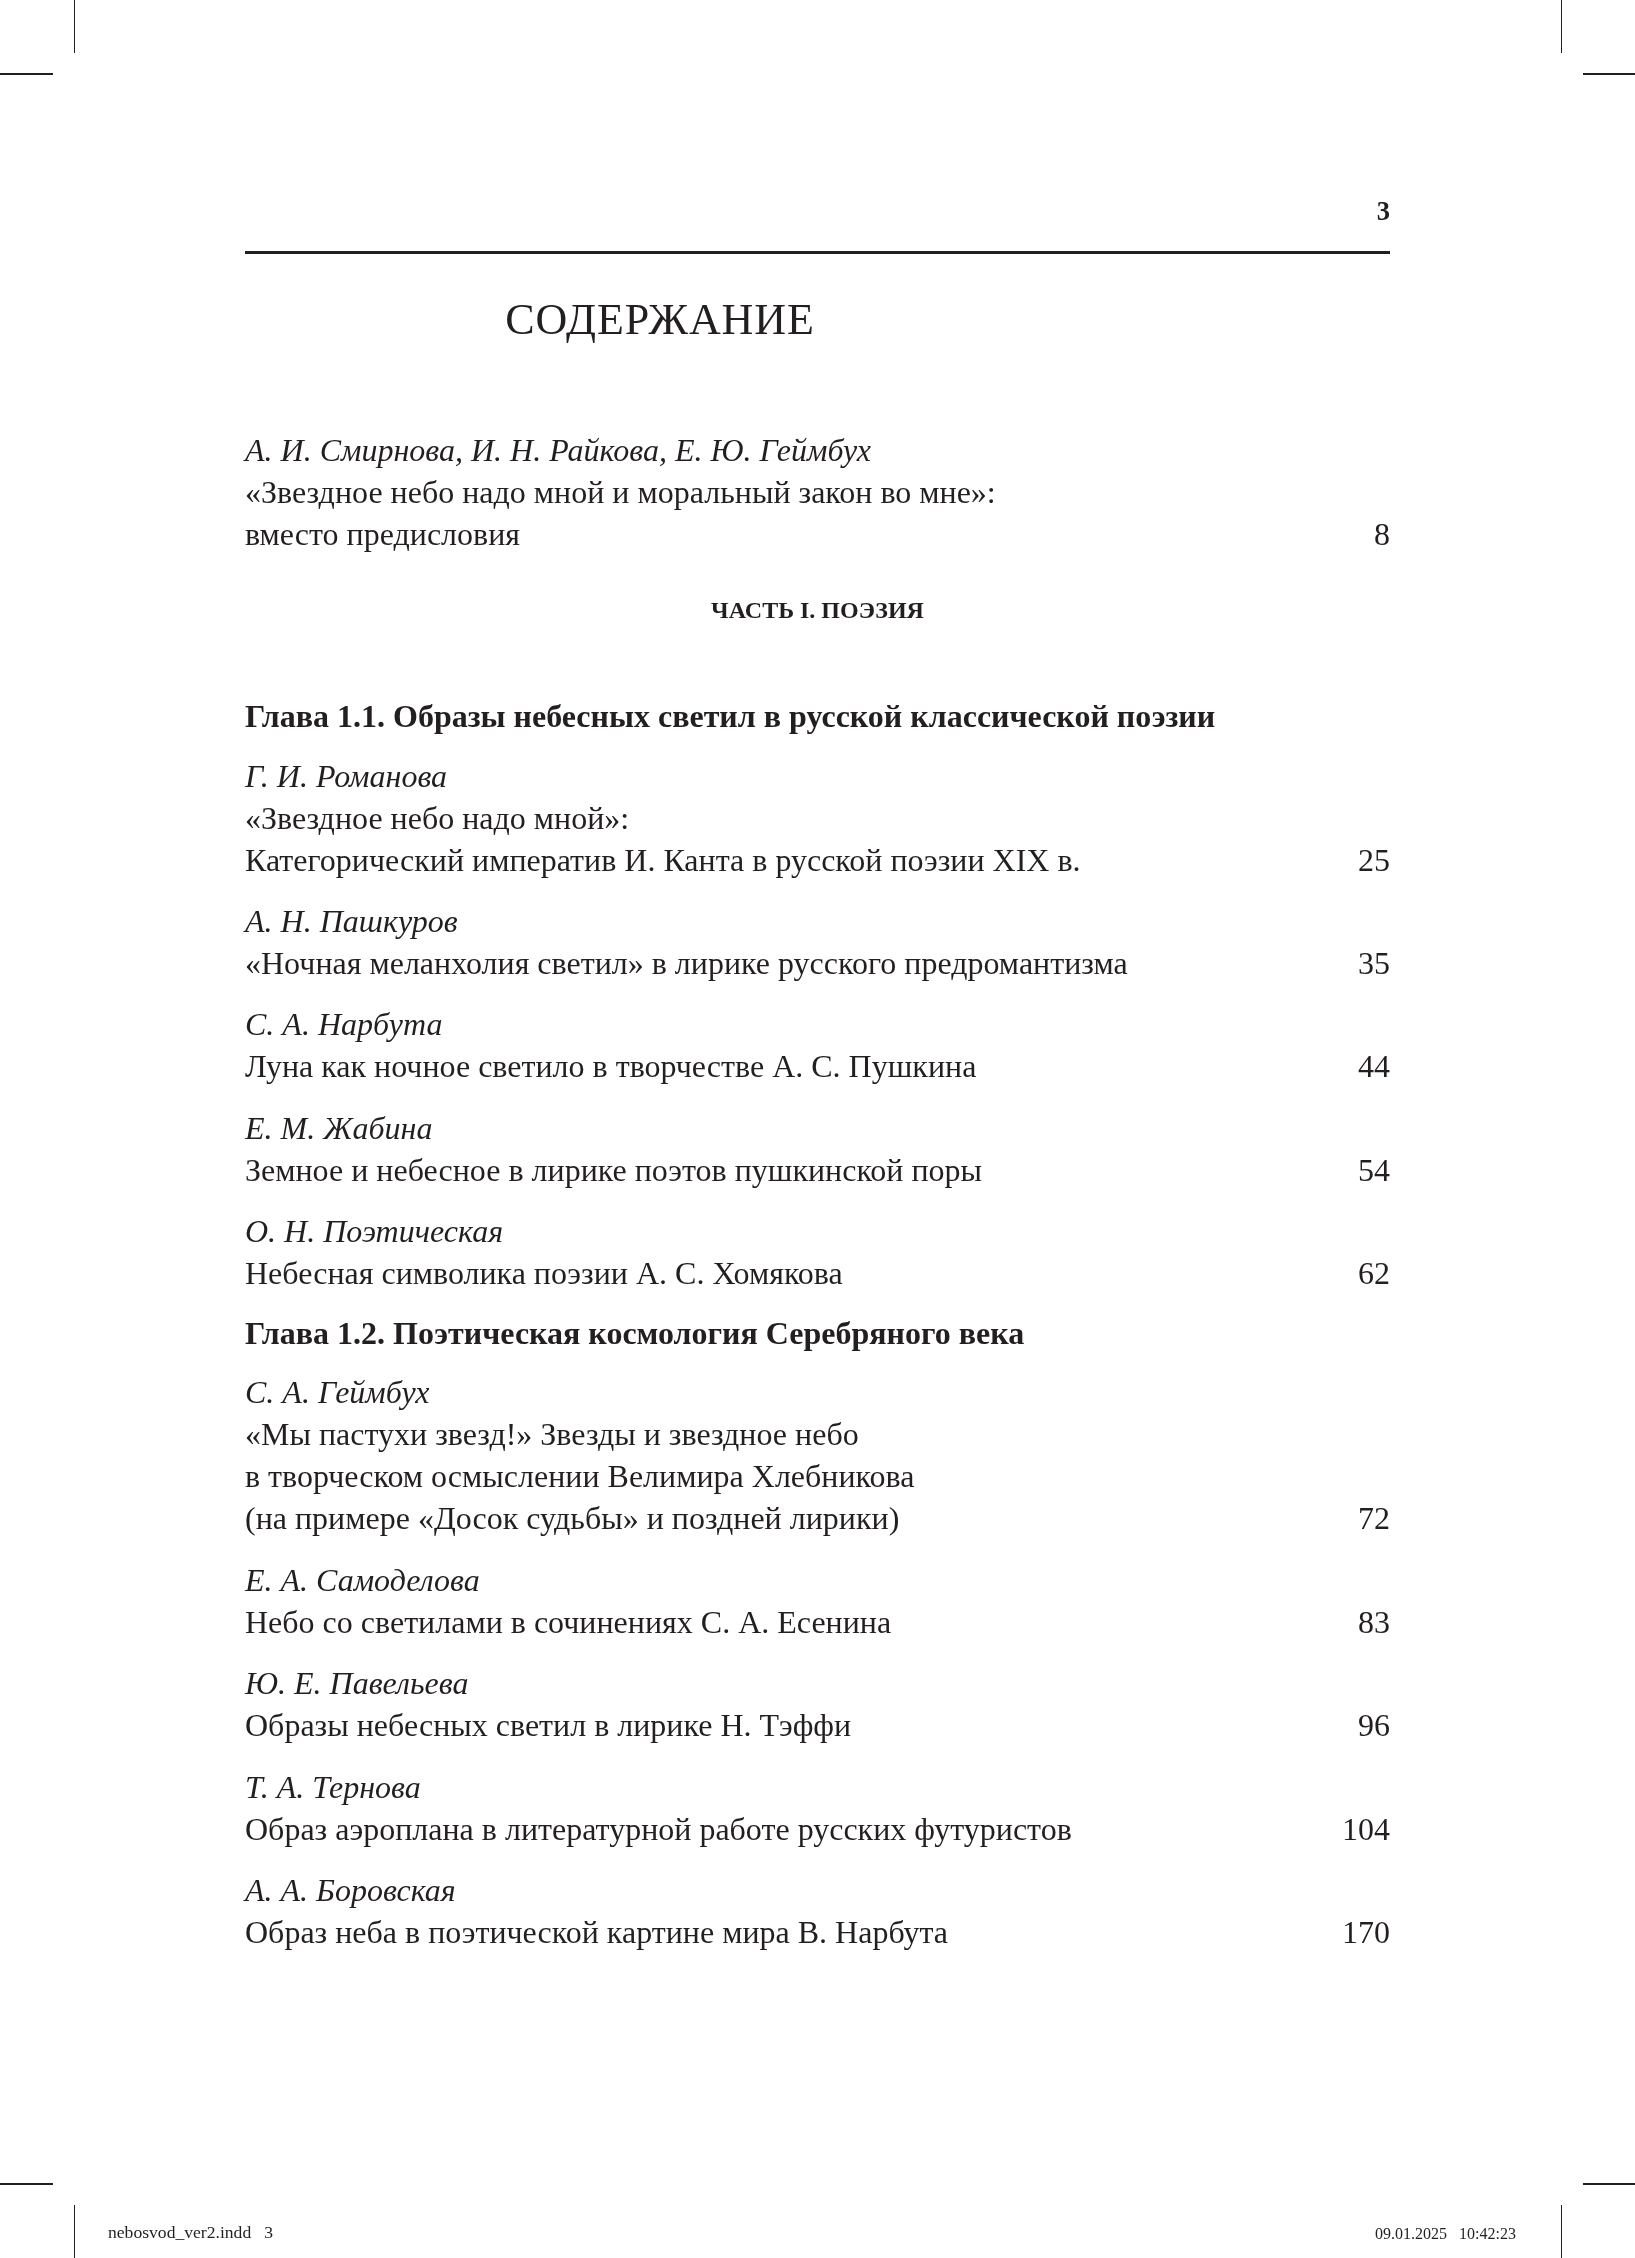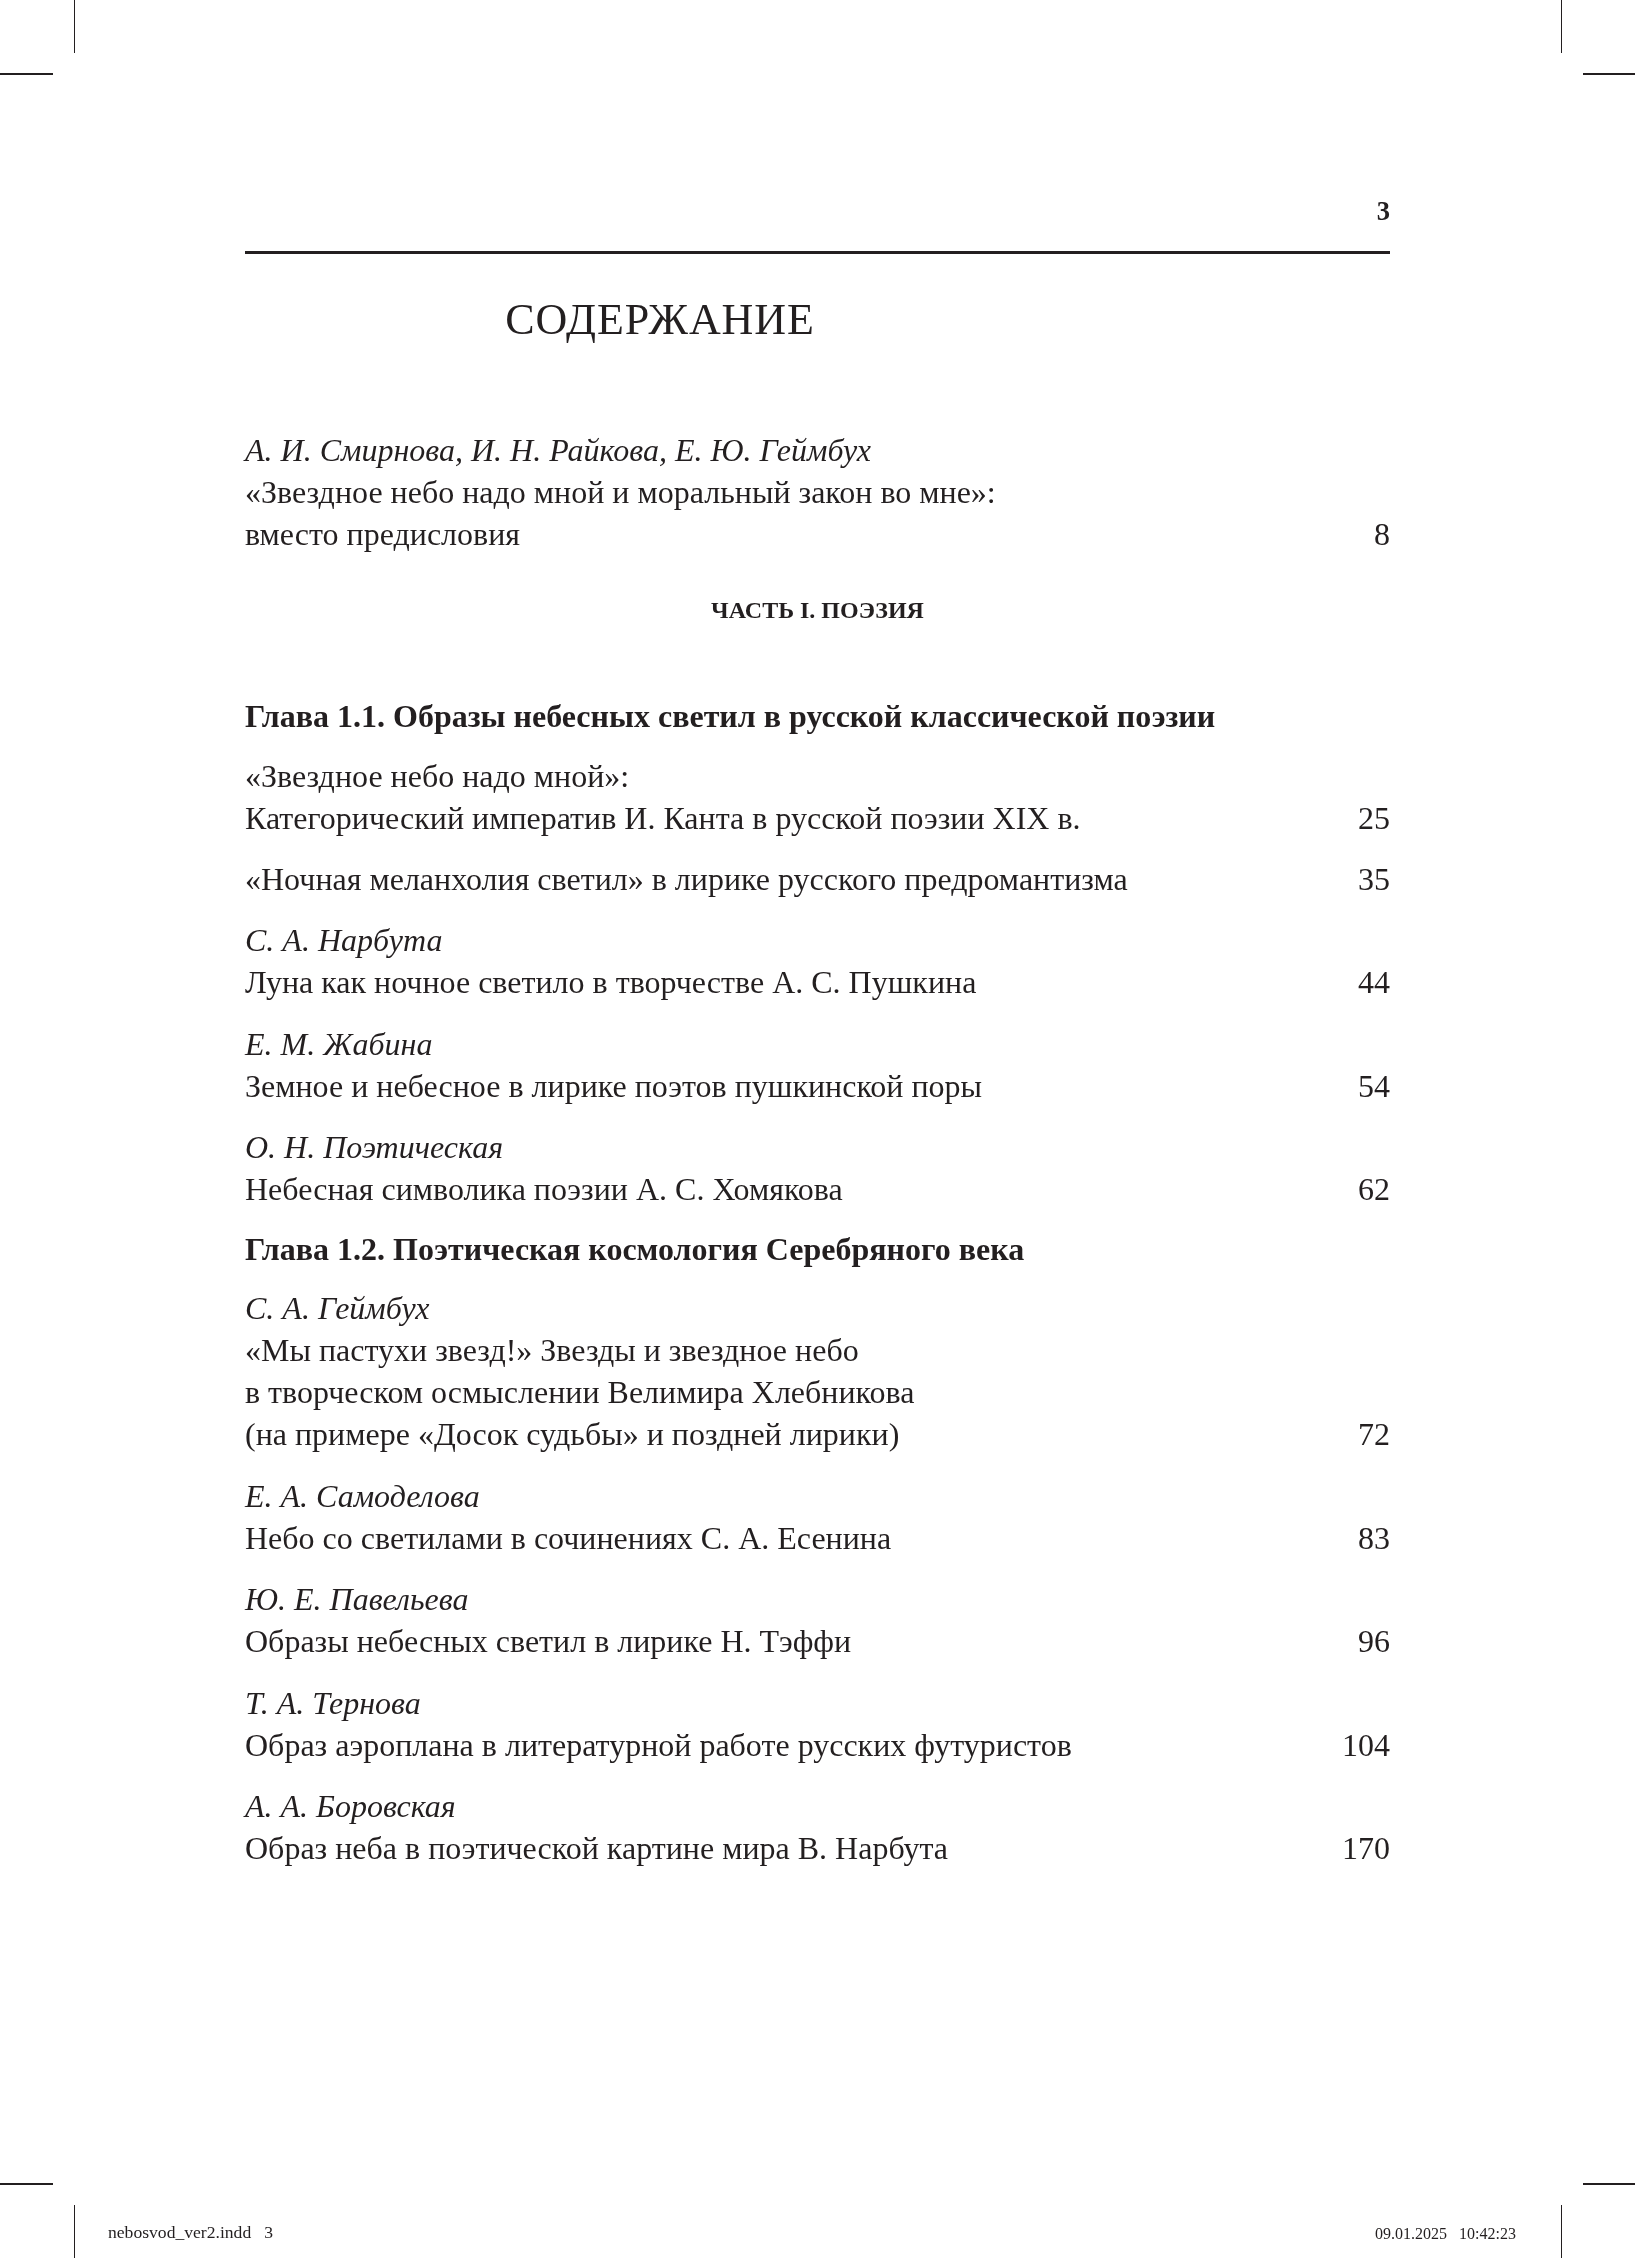--- a/index.html
+++ b/index.html
@@ -53,6 +53,7 @@
   <div id="chapters">
       <div class="chapter">Глава 1.1. Образы небесных светил в русской классической поэзии</div>
       <div class="entry">
+        <span class="author">Г. И. Романова</span>
         <span class="tline">«Звездное небо надо мной»:</span>
         <span class="tline">Категорический императив И. Канта в русской поэзии XIX в.</span>
         <span class="pg">25</span>

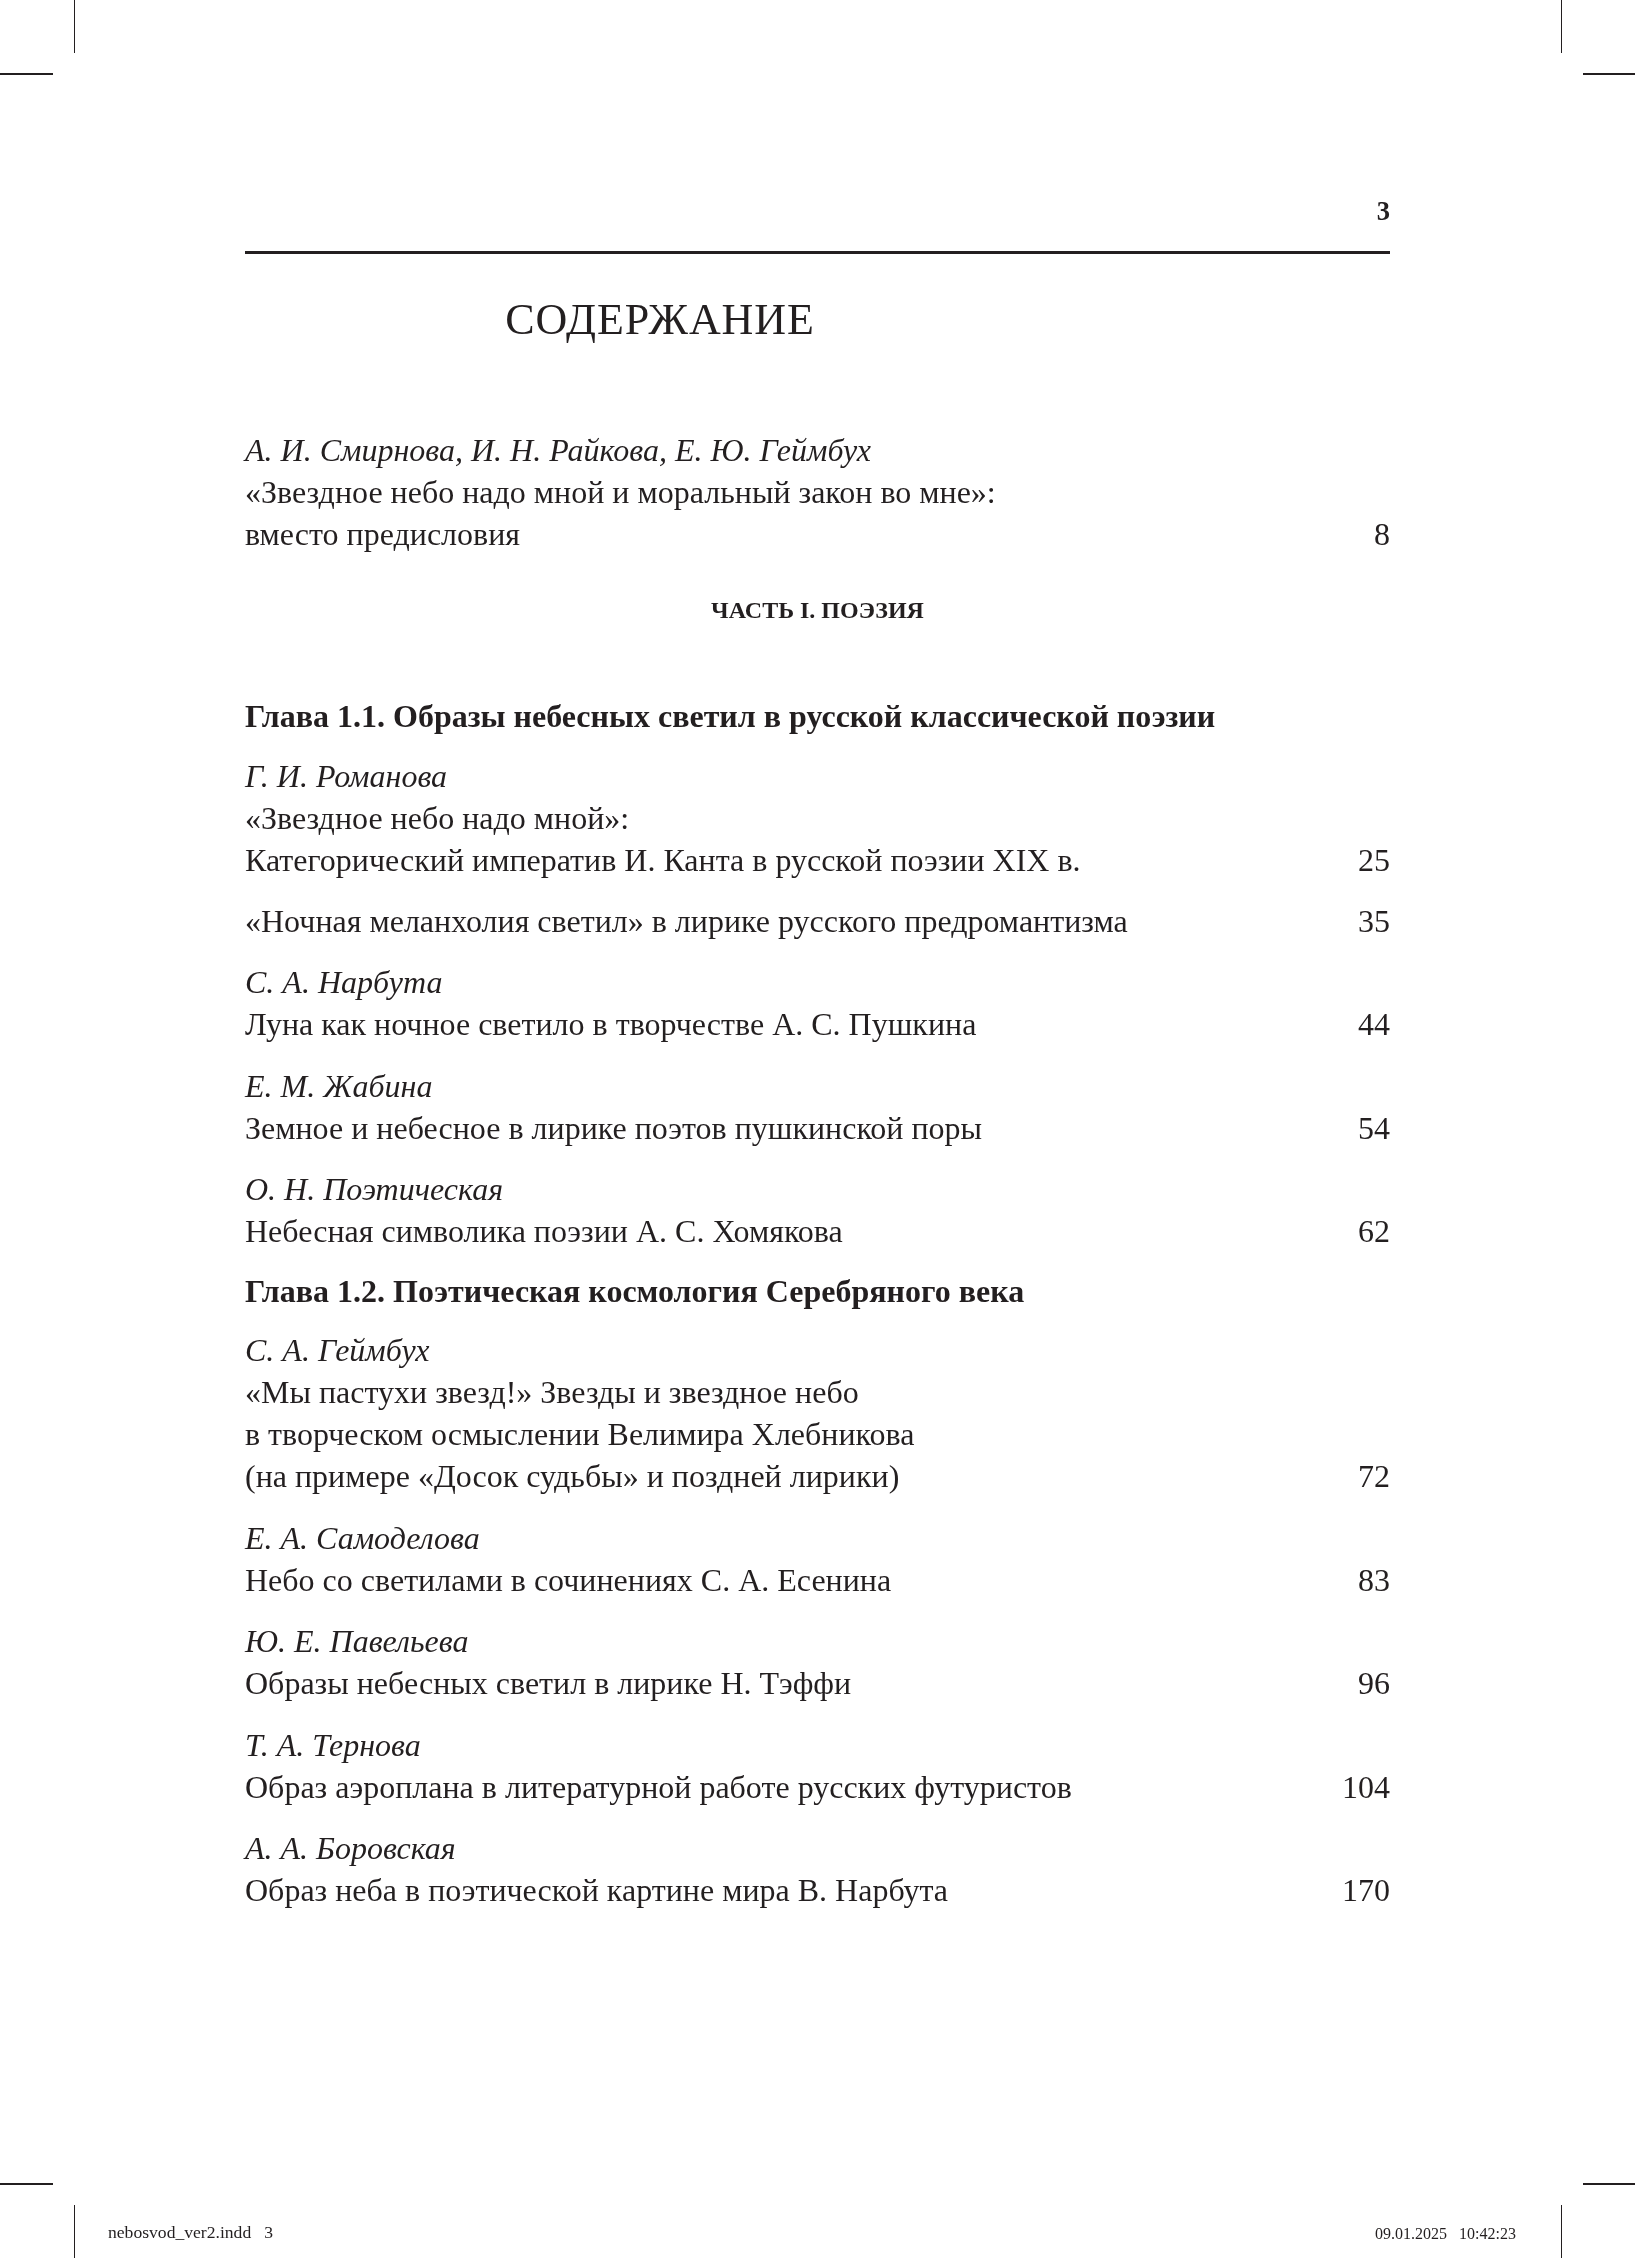--- a/index.html
+++ b/index.html
@@ -59,6 +59,7 @@
         <span class="pg">25</span>
       </div>
       <div class="entry">
+        <span class="author">А. Н. Пашкуров</span>
         <span class="tline">«Ночная меланхолия светил» в лирике русского предромантизма</span>
         <span class="pg">35</span>
       </div>

